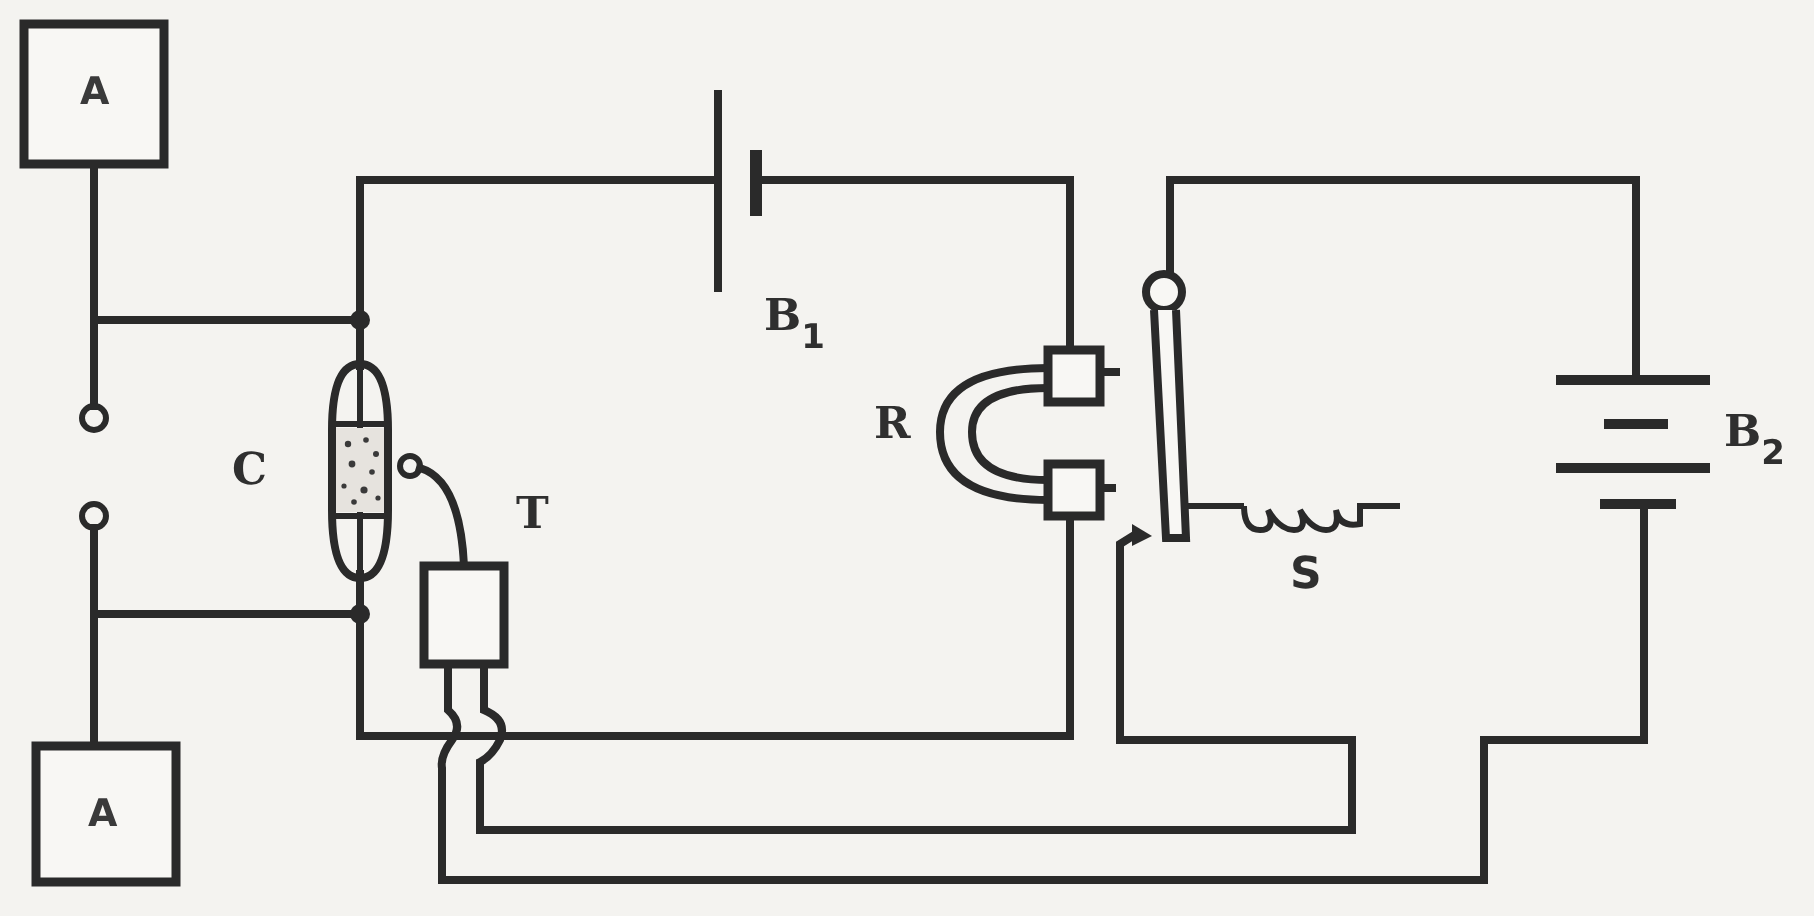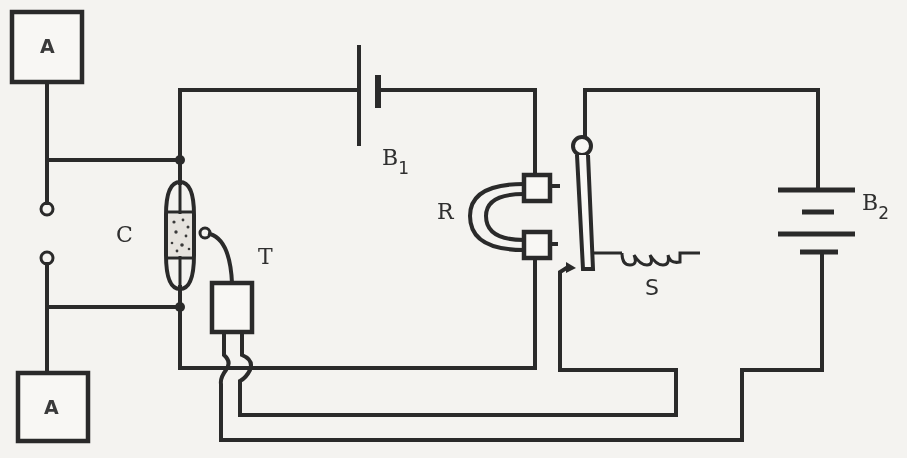--- a/index.html
+++ b/index.html
@@ -8,7 +8,7 @@
     .wire { fill: none; stroke: #2a2a2a; stroke-width: 4; stroke-linecap: square; stroke-linejoin: miter; }
     .thin { fill: none; stroke: #2a2a2a; stroke-width: 3; }
     .box { fill: #f8f7f4; stroke: #2a2a2a; stroke-width: 4.5; }
-    .lbl { position: absolute; font-family: "DejaVu Serif", serif; font-weight: normal; color: #2f2f2f; font-size: 22px; line-height: 1; }
+    .lbl { position: absolute; font-family: "DejaVu Serif", serif; font-weight: bold; color: #2f2f2f; font-size: 22px; line-height: 1; }
     .boxlbl { position: absolute; font-family: "DejaVu Sans", sans-serif; font-weight: bold; color: #3a3a3a; font-size: 19px; line-height: 1; }
     .sub { font-size: 17px; font-family: "DejaVu Sans", sans-serif; position: relative; top: 9px; }
   </style>

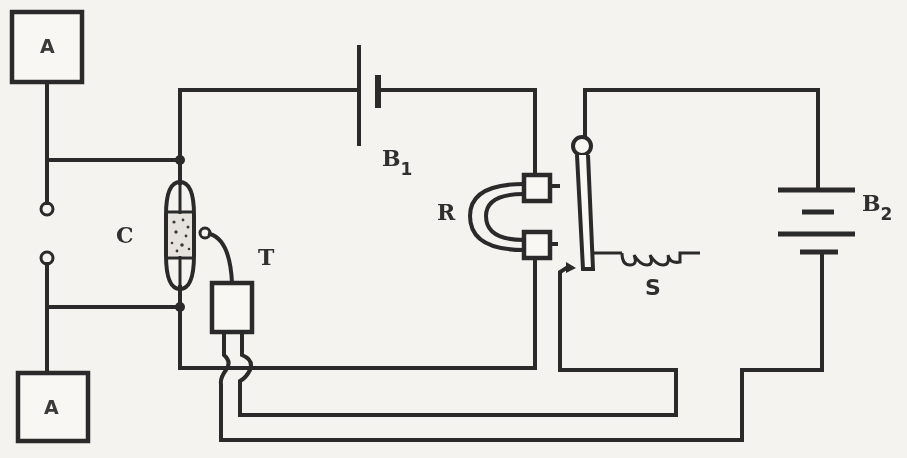--- a/index.html
+++ b/index.html
@@ -112,6 +112,6 @@
 <div class="lbl" style="left:437px; top:201px;"><span>R</span></div>
 <div class="lbl" style="left:645px; top:277px; font-family:'DejaVu Sans', sans-serif;">S</div>
 <div class="lbl" style="left:382px; top:147px;"><span>B</span><span class="sub">1</span></div>
-<div class="lbl" style="left:862px; top:192px;"><span>B</span><span class="sub">2</span></div>
+<div class="lbl" style="left:862px; top:205px;"><span>B</span><span class="sub">2</span></div>
 
 </body></html>

